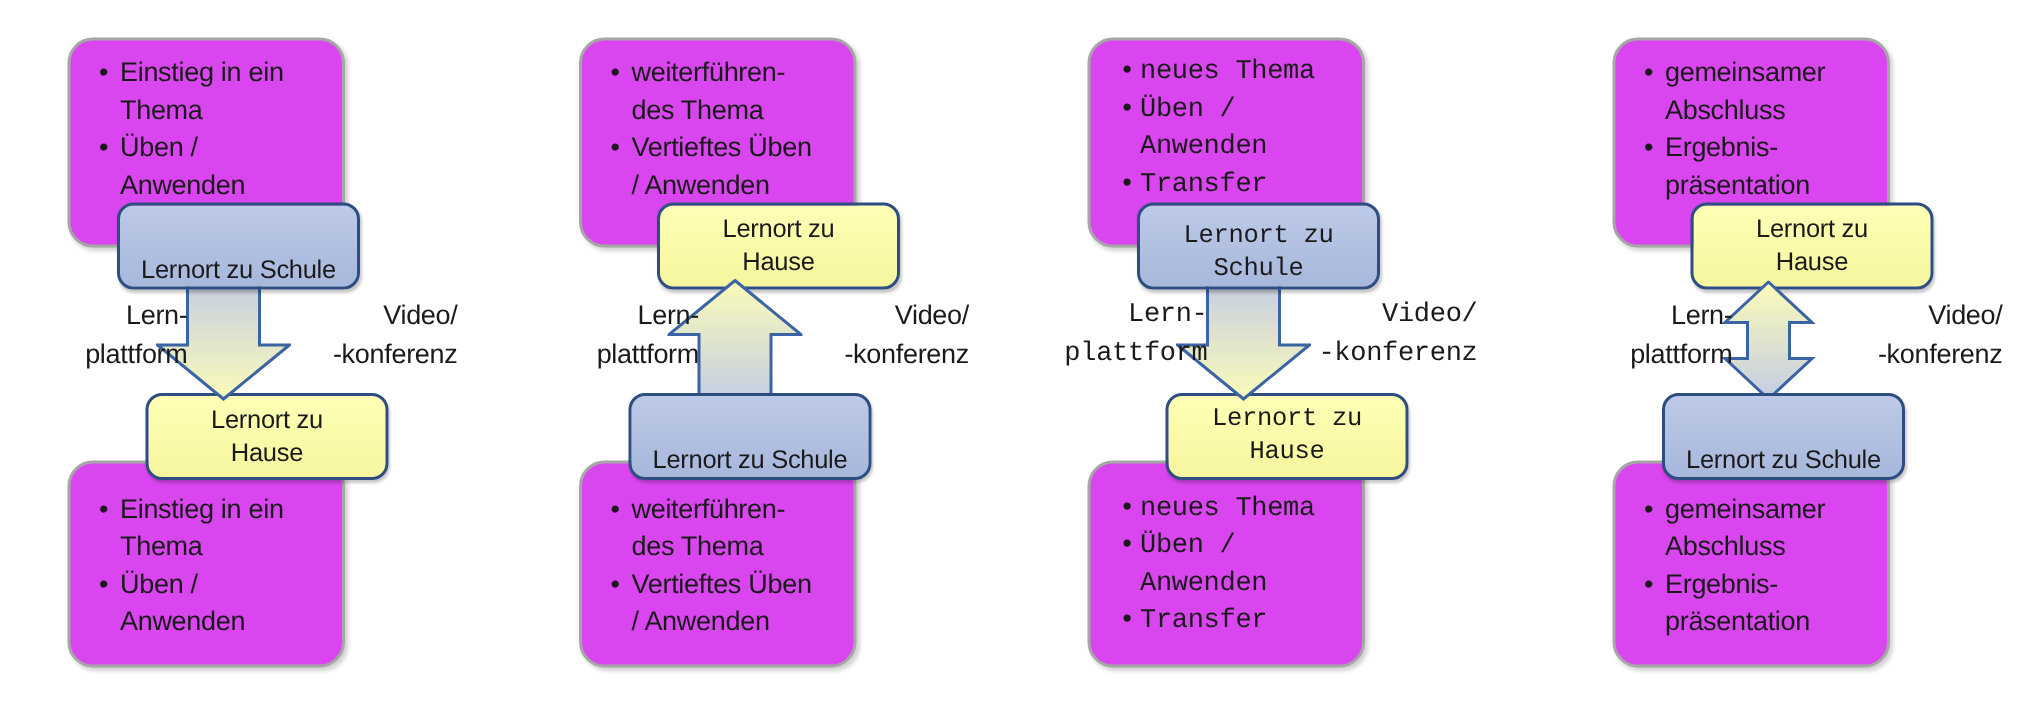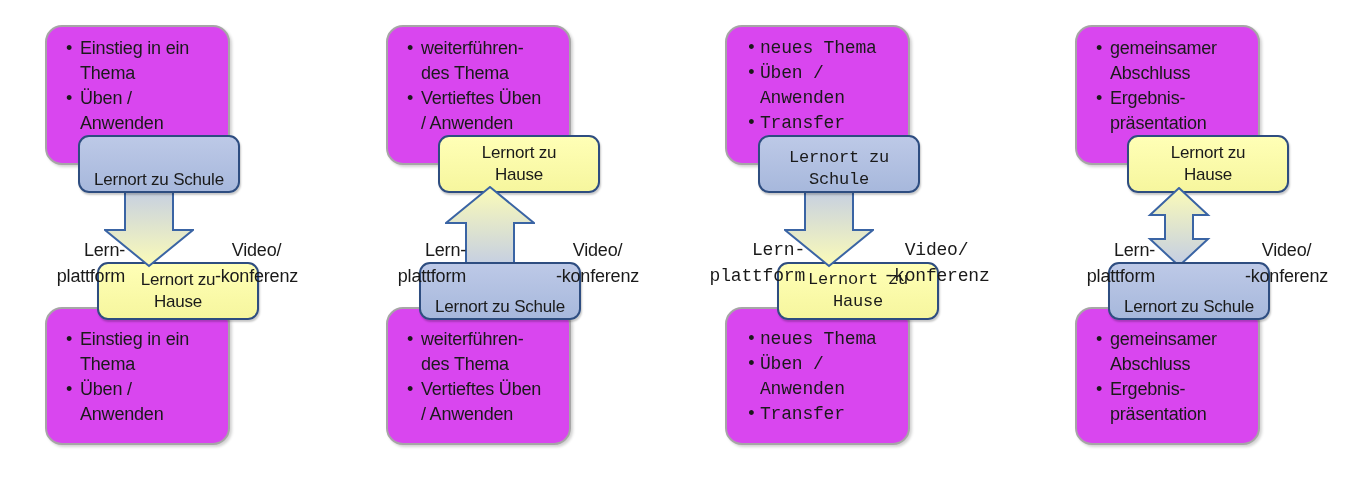--- a/index.html
+++ b/index.html
@@ -56,7 +56,7 @@
 
   .flow-label{
     position:absolute;font-size:18px;line-height:26px;
-    white-space:pre-line;z-index:5;margin-top:40px;
+    white-space:pre-line;z-index:5;
   }
   .flow-label.left{left:5px;width:120px;top:197px;text-align:right;}
   .flow-label.right{left:194px;width:125px;top:197px;text-align:center;}

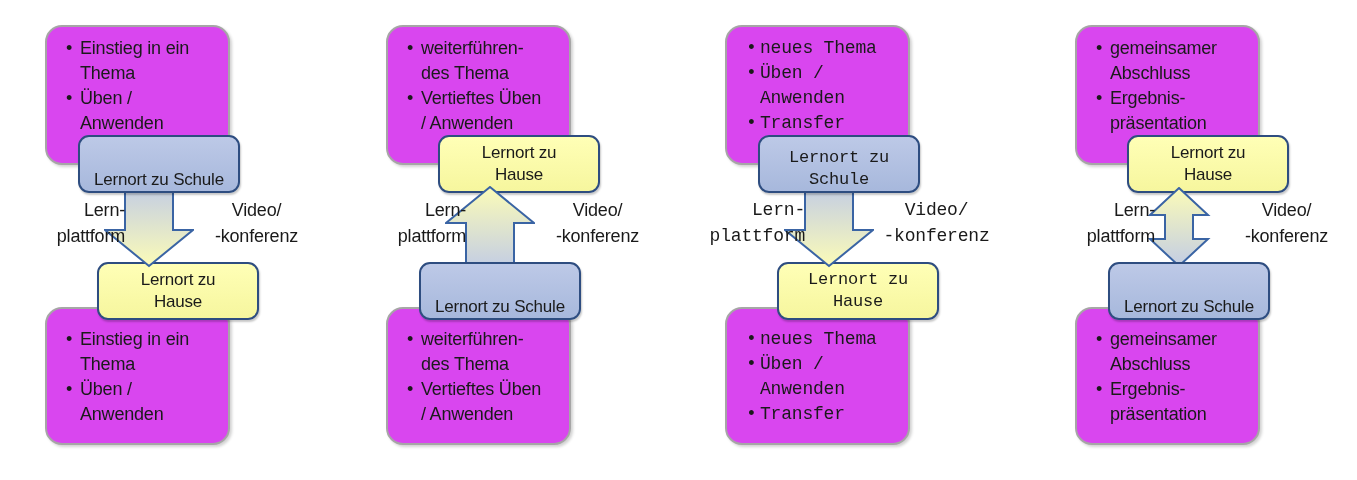--- a/index.html
+++ b/index.html
@@ -59,7 +59,7 @@
     white-space:pre-line;z-index:5;
   }
   .flow-label.left{left:5px;width:120px;top:197px;text-align:right;}
-  .flow-label.right{left:194px;width:125px;top:197px;text-align:center;}
+  .flow-label.right{left:180px;width:125px;top:197px;text-align:right;}
 </style>
 </head>
 <body>

